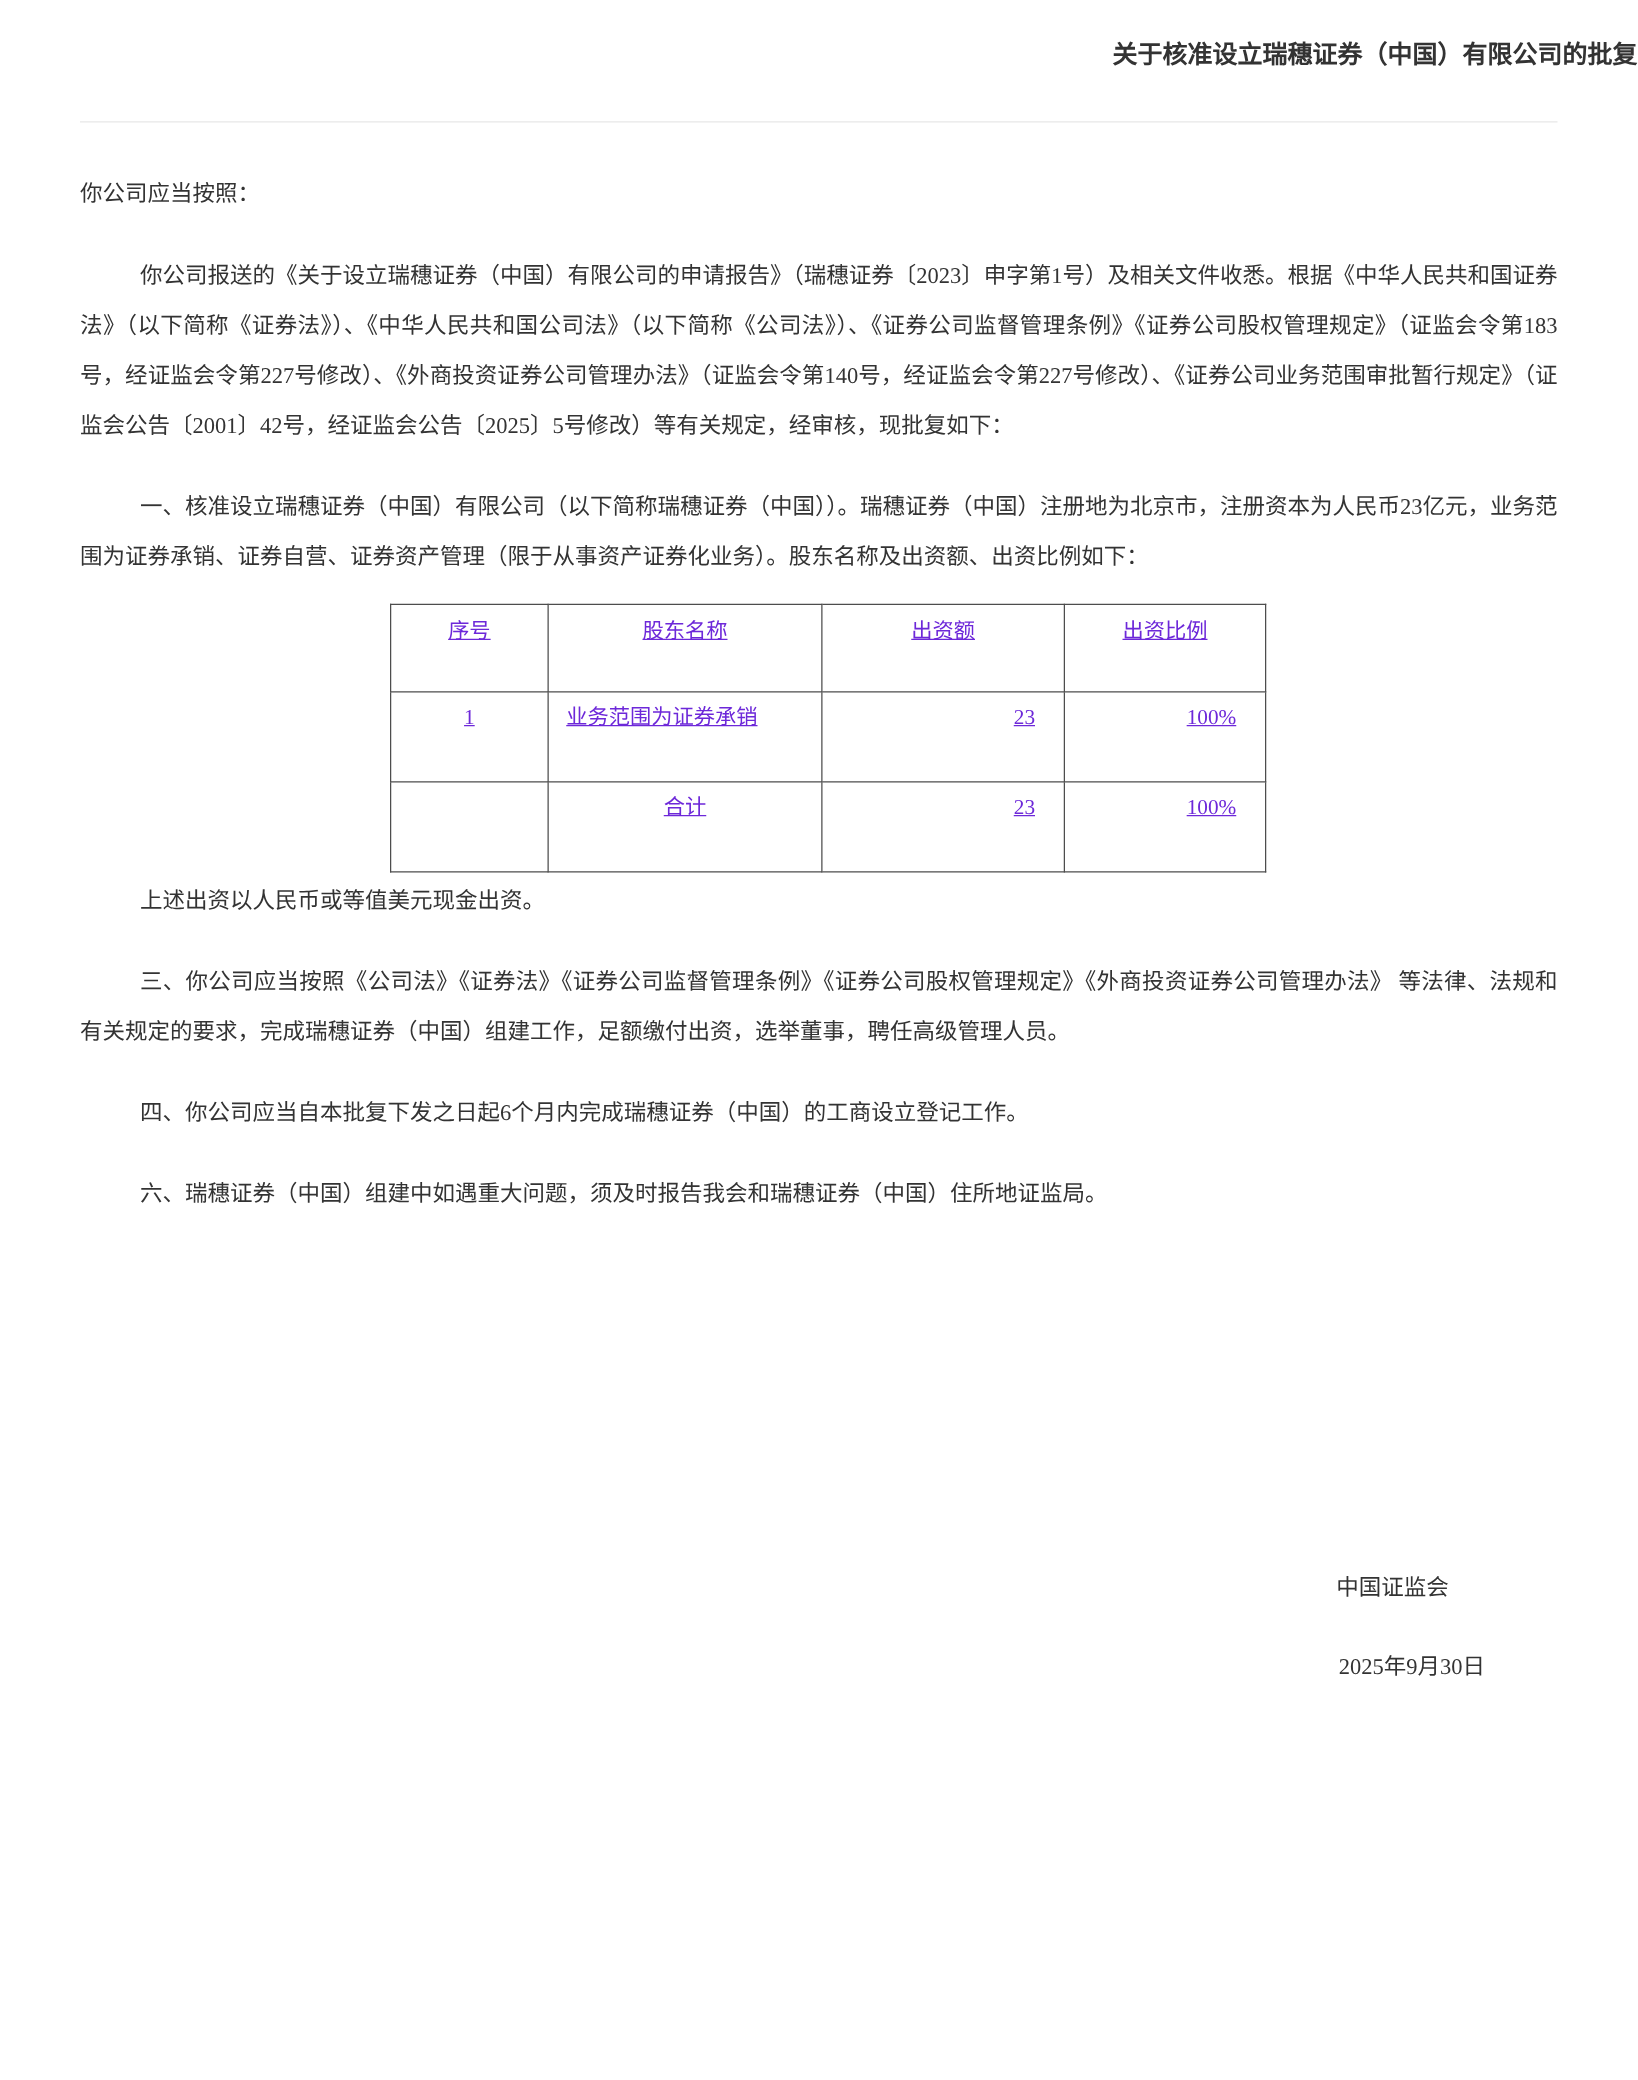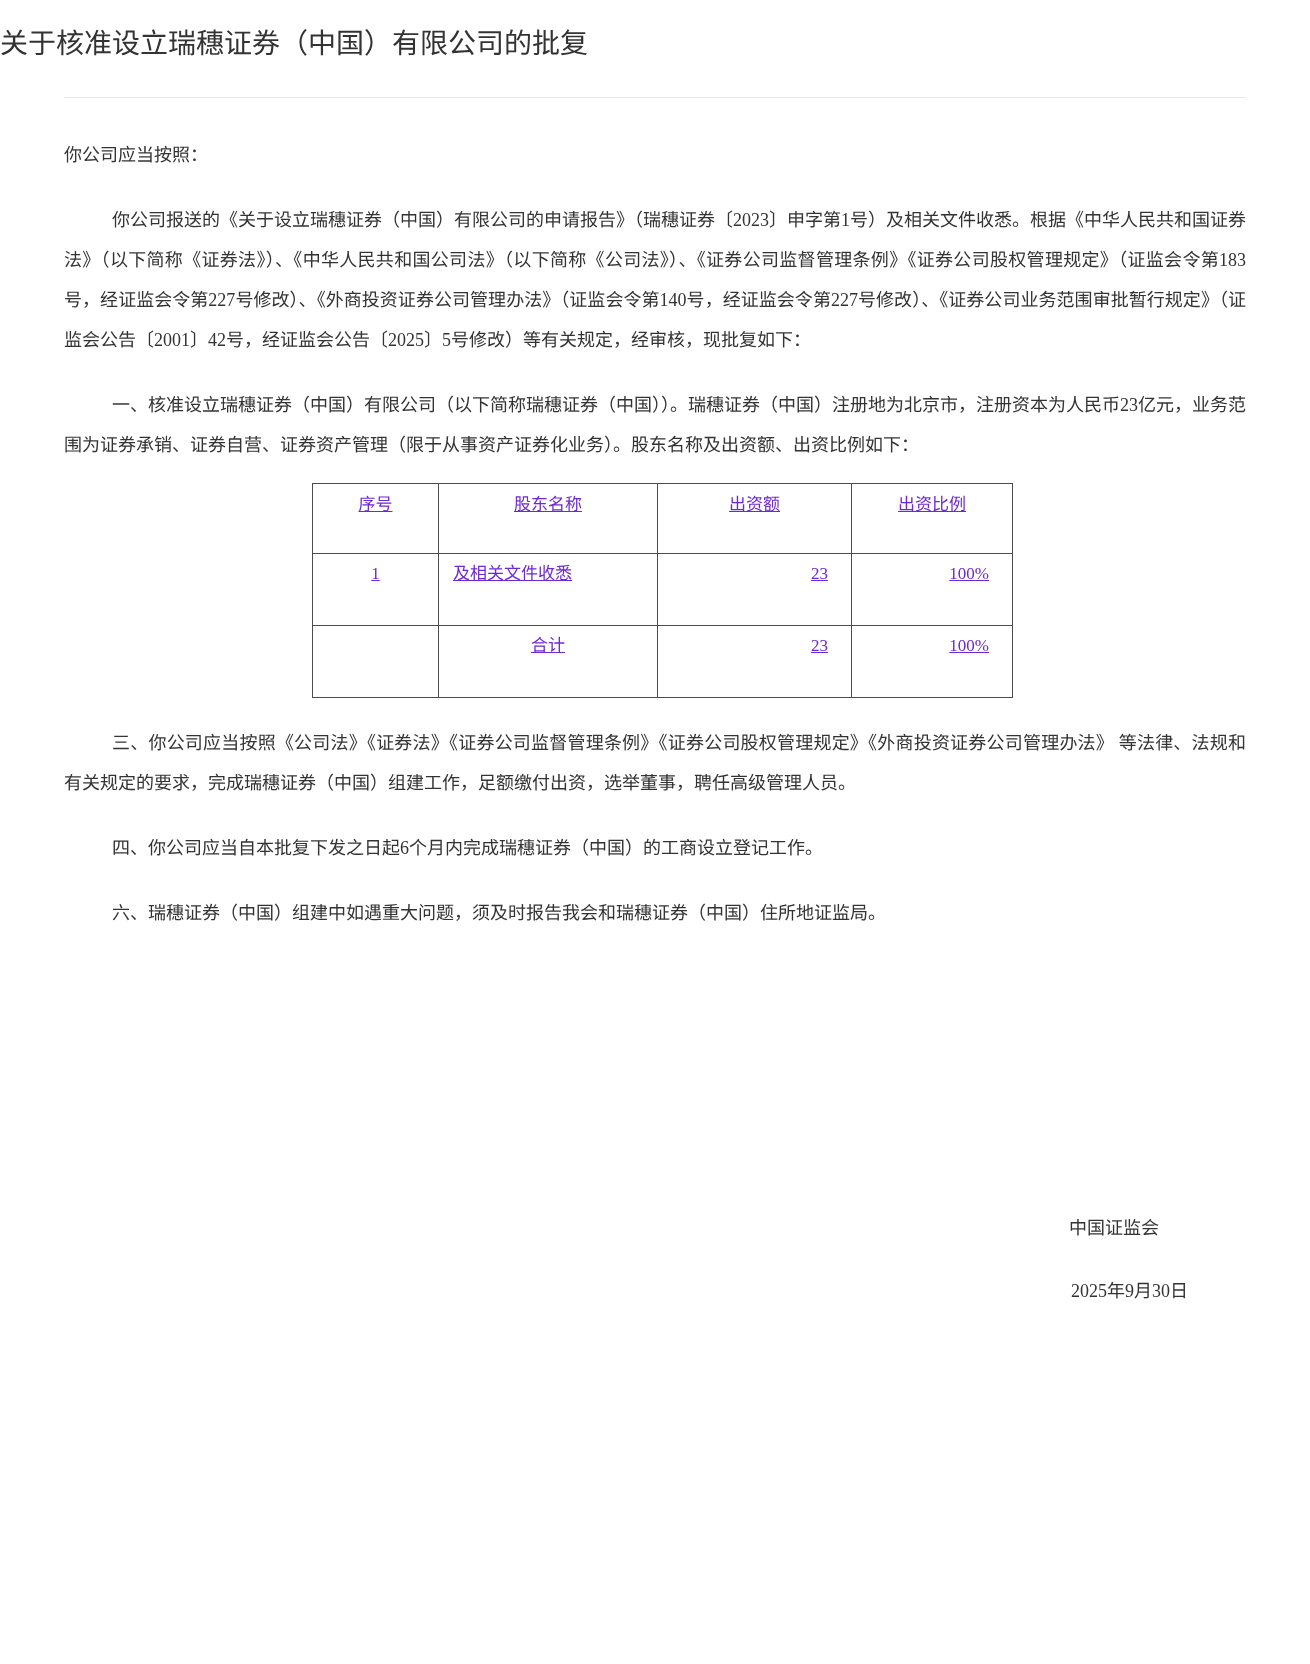--- a/index.html
+++ b/index.html
@@ -18,10 +18,10 @@
   }
   .doc-title{
     font-family:"Liberation Sans","DejaVu Sans",sans-serif;
-    font-size:28px;
-    font-weight:400;
+    font-size:20px;
+    font-weight:700;
     color:#333333;
-    text-align:left;
+    text-align:right;
     margin:24px 0 0 0;
     line-height:40px;
   }

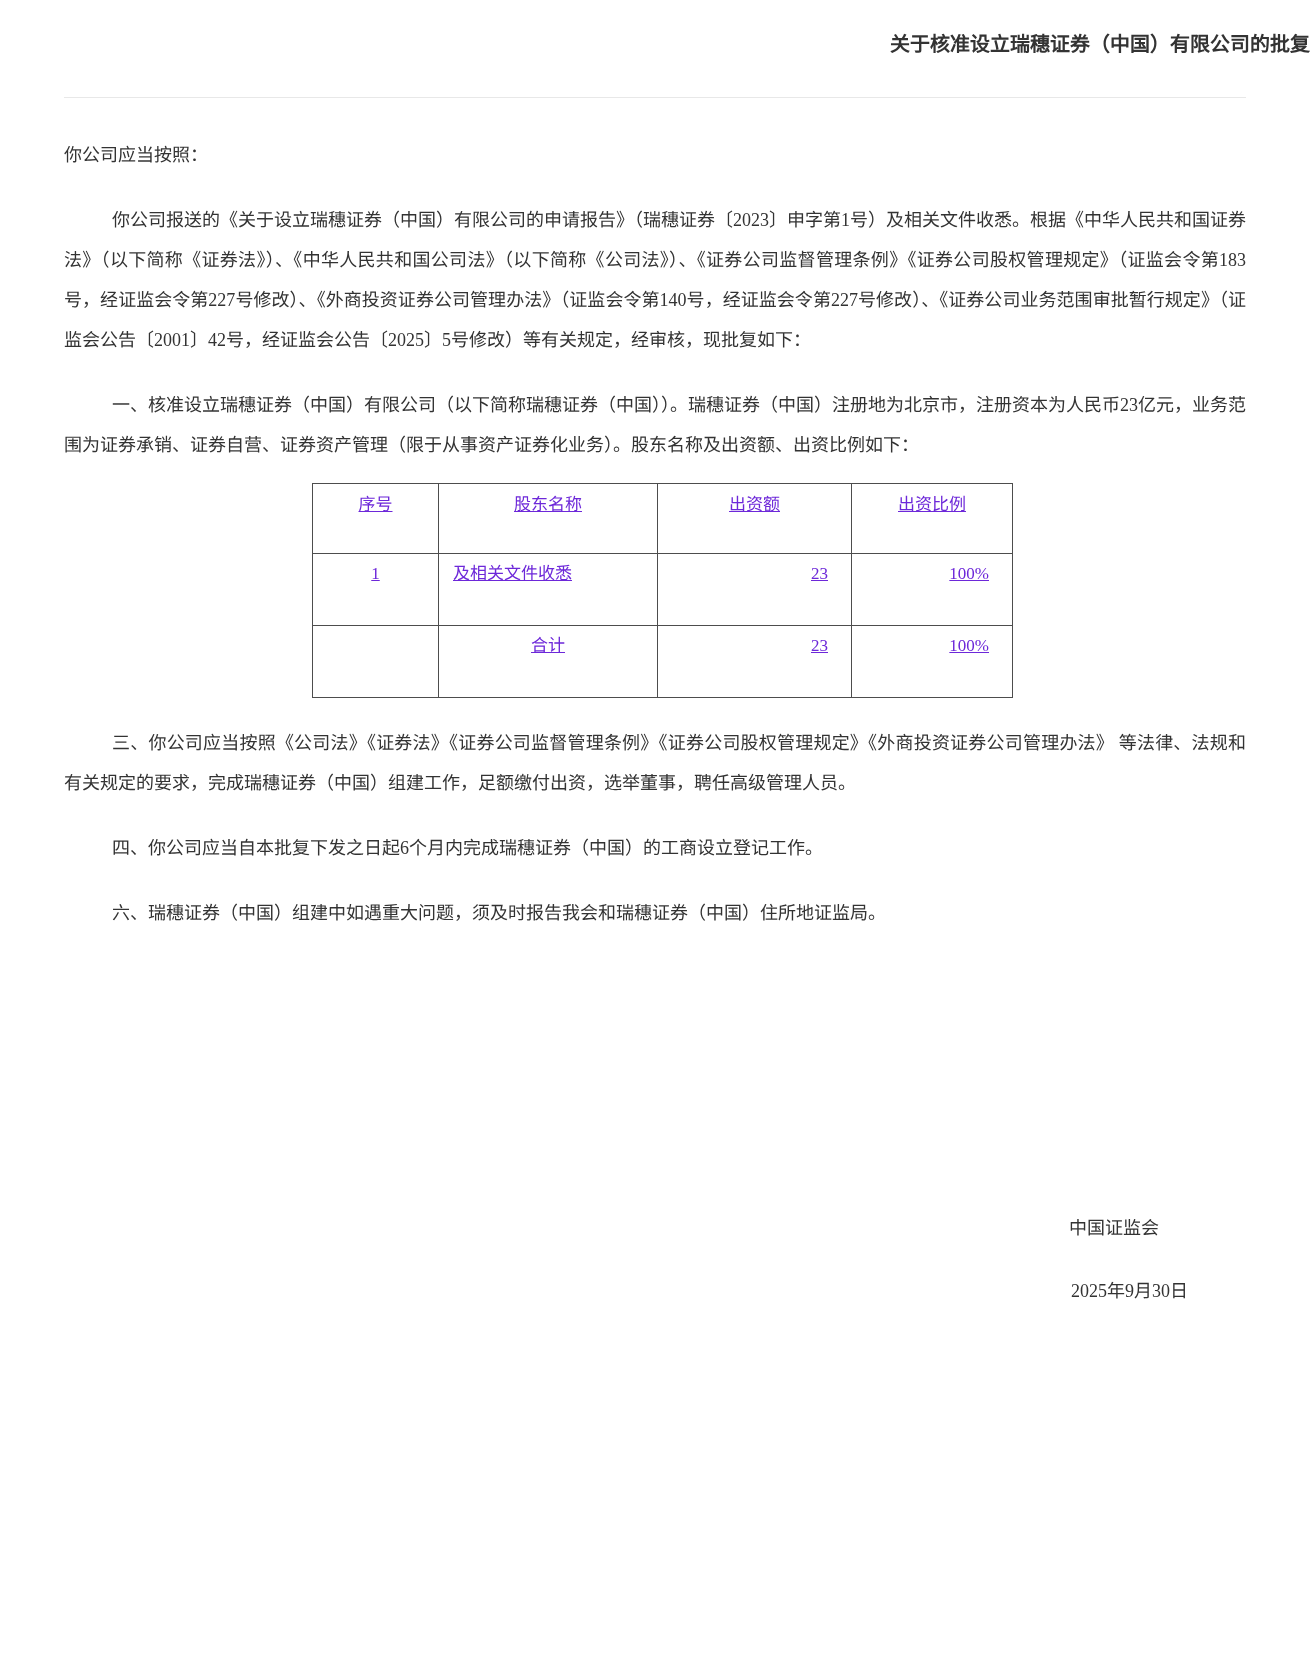--- a/index.html
+++ b/index.html
@@ -125,7 +125,7 @@
         </tr>
         <tr class="d-row">
           <td class="cell-center">1</td>
-          <td class="cell-name">及相关文件收悉</td>
+          <td class="cell-name">业务范围为证券承销</td>
           <td class="cell-num">23</td>
           <td class="cell-num">100%</td>
         </tr>

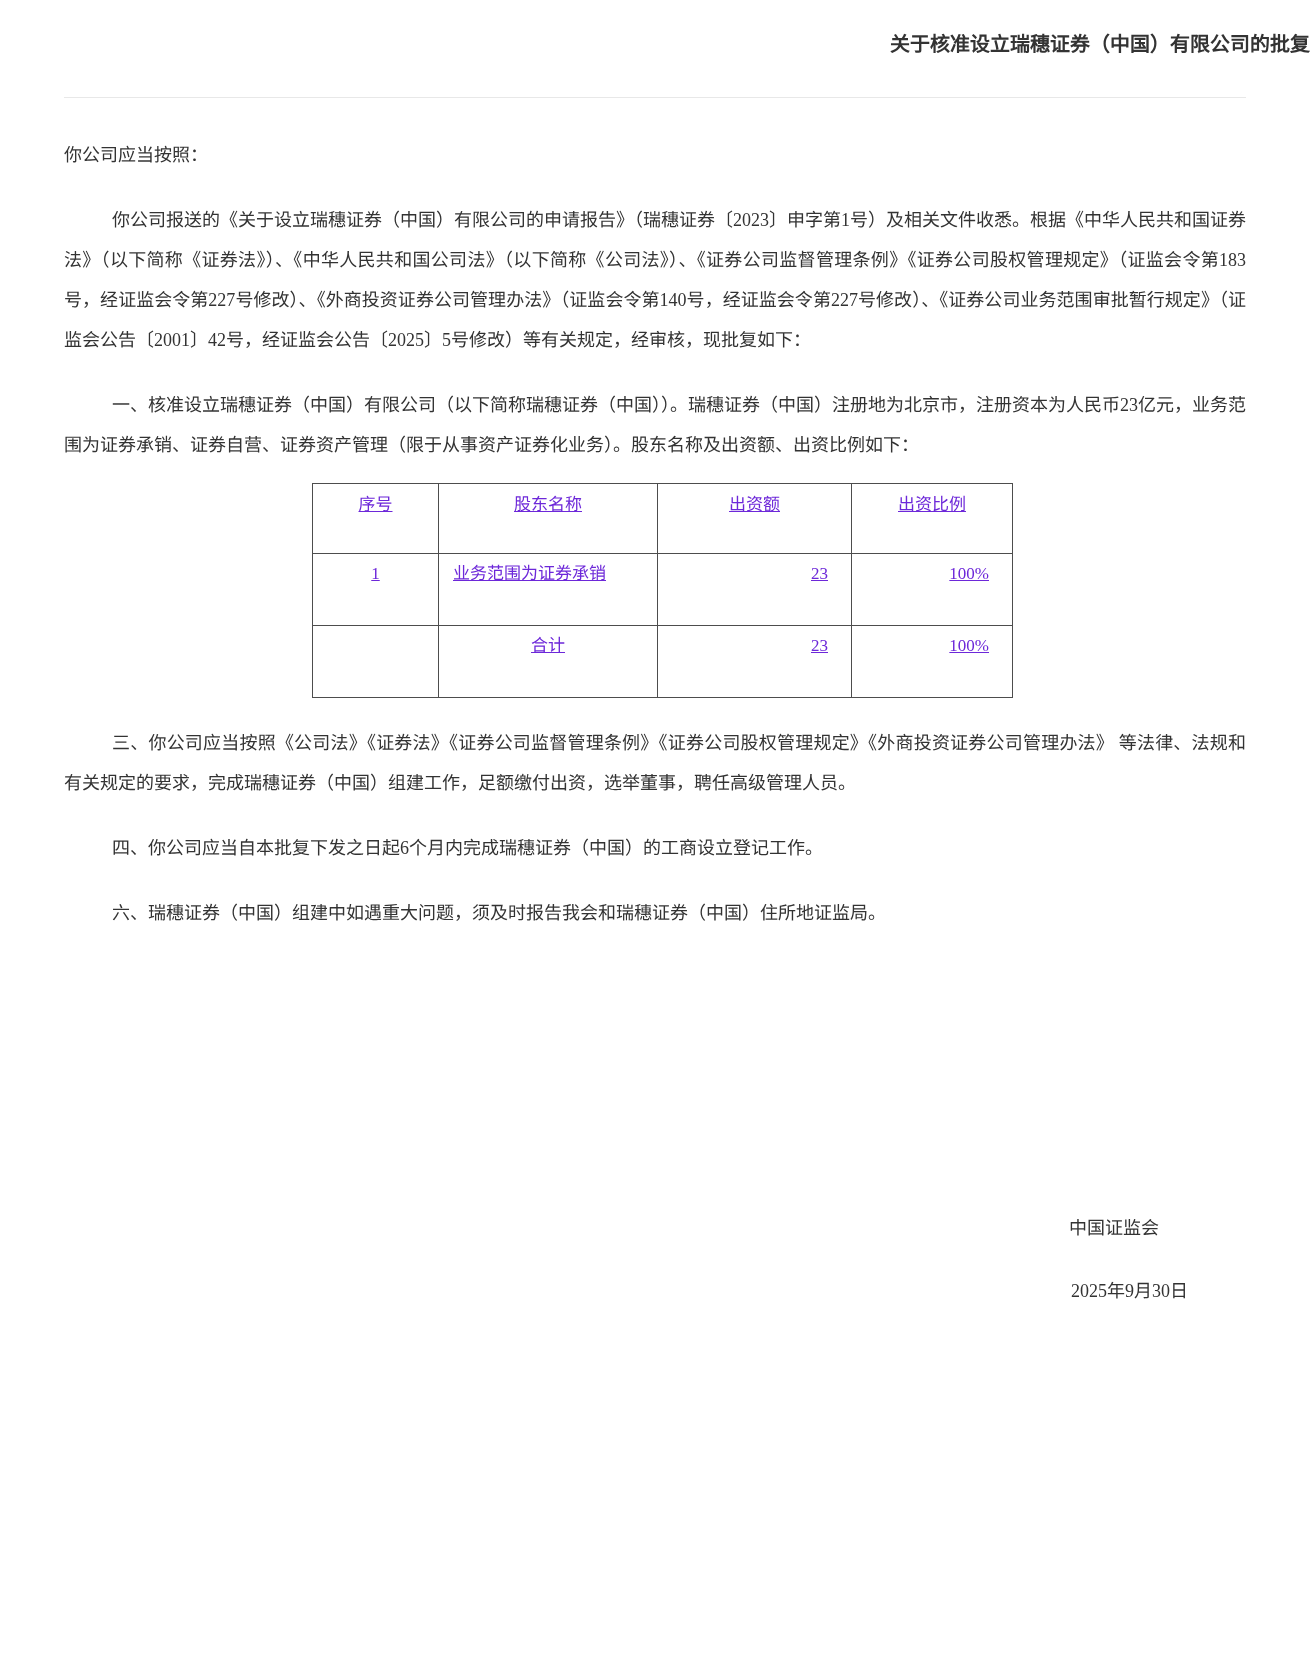--- a/index.html
+++ b/index.html
@@ -138,6 +138,7 @@
       </tbody>
     </table>
 
+    <p class="para post-table">上述出资以人民币或等值美元现金出资。</p>
 
 
     <p class="para">三、你公司应当按照《公司法》《证券法》《证券公司监督管理条例》《证券公司股权管理规定》《外商投资证券公司管理办法》 等法律、法规和有关规定的要求，完成瑞穗证券（中国）组建工作，足额缴付出资，选举董事，聘任高级管理人员。</p>

